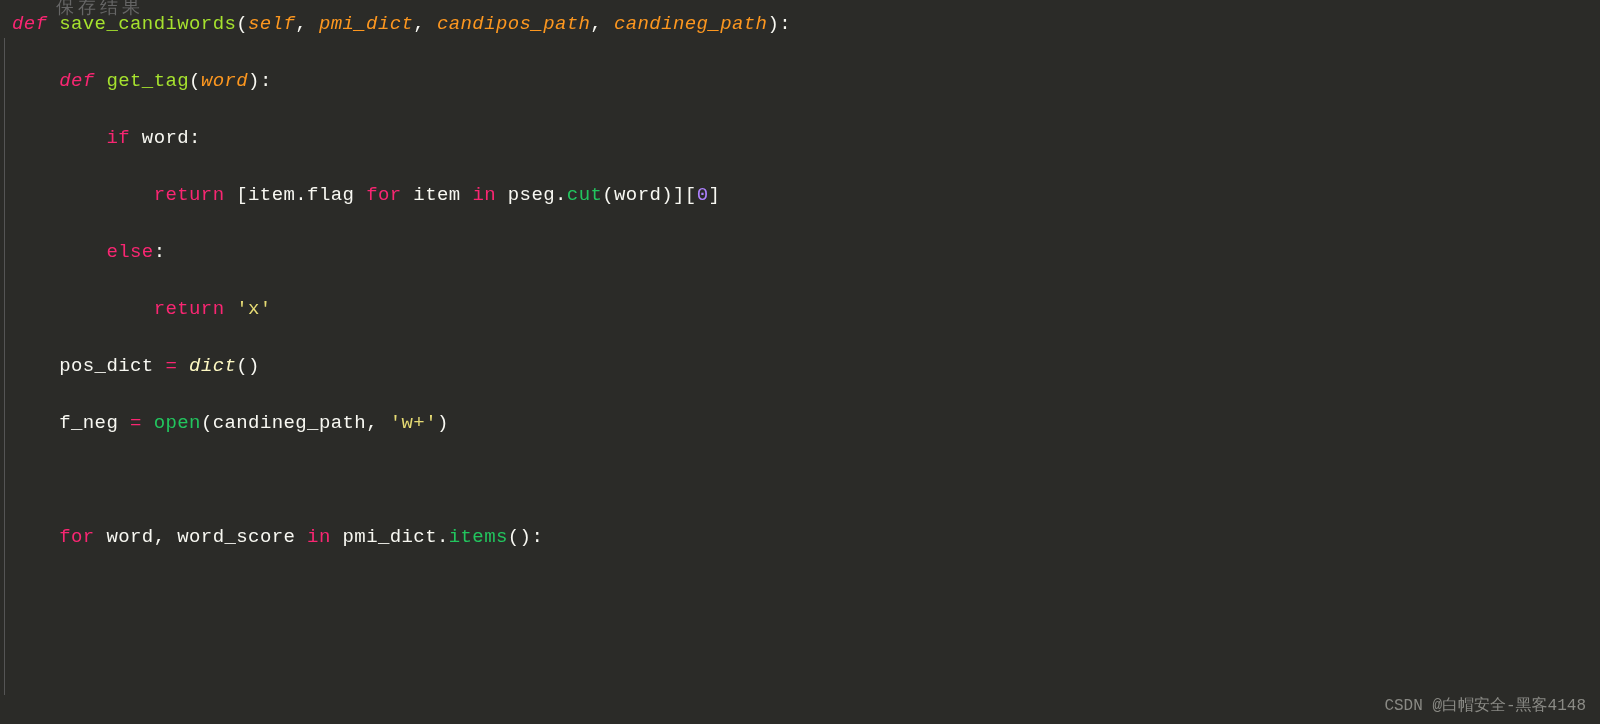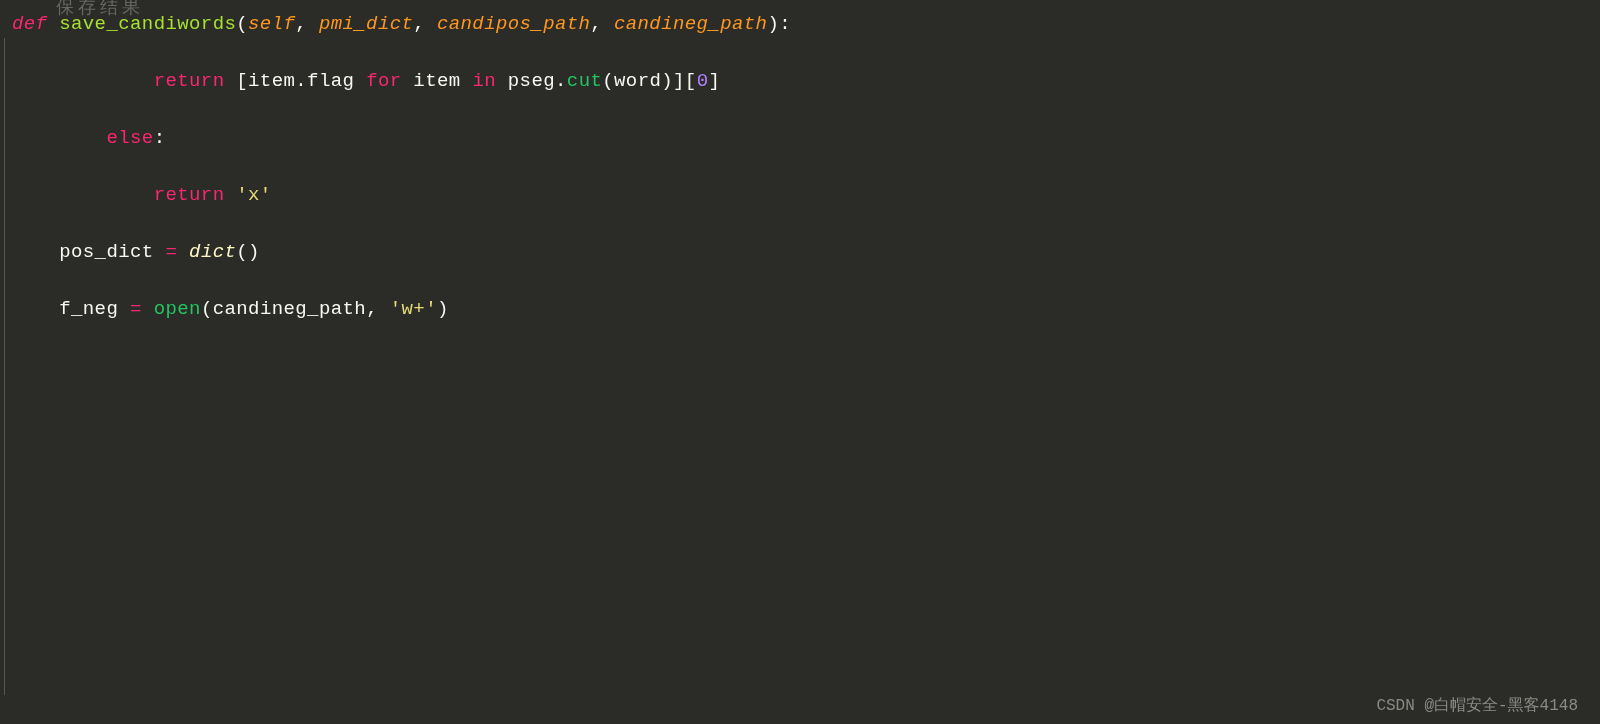--- a/index.html
+++ b/index.html
@@ -63,6 +63,7 @@
 <div class="bar"></div>
 
 <pre><div class="line"><span class="kw">def</span> <span class="fn">save_candiwords</span><span class="punc">(</span><span class="param">self</span><span class="punc">, </span><span class="param">pmi_dict</span><span class="punc">, </span><span class="param">candipos_path</span><span class="punc">, </span><span class="param">candineg_path</span><span class="punc">):</span></div>
+<div class="line">    <span class="kw">def</span> <span class="fn">get_tag</span><span class="punc">(</span><span class="param">word</span><span class="punc">):</span></div>
 <div class="line">            <span class="kw2">return</span> <span class="punc">[</span><span class="txt">item</span><span class="punc">.</span><span class="txt">flag</span> <span class="kw2">for</span> <span class="txt">item</span> <span class="kw2">in</span> <span class="txt">pseg</span><span class="punc">.</span><span class="fncall">cut</span><span class="punc">(</span><span class="txt">word</span><span class="punc">)][</span><span class="num">0</span><span class="punc">]</span></div>
 <div class="line">        <span class="kw2">else</span><span class="punc">:</span></div>
 <div class="line">            <span class="kw2">return</span> <span class="str">'x'</span></div>

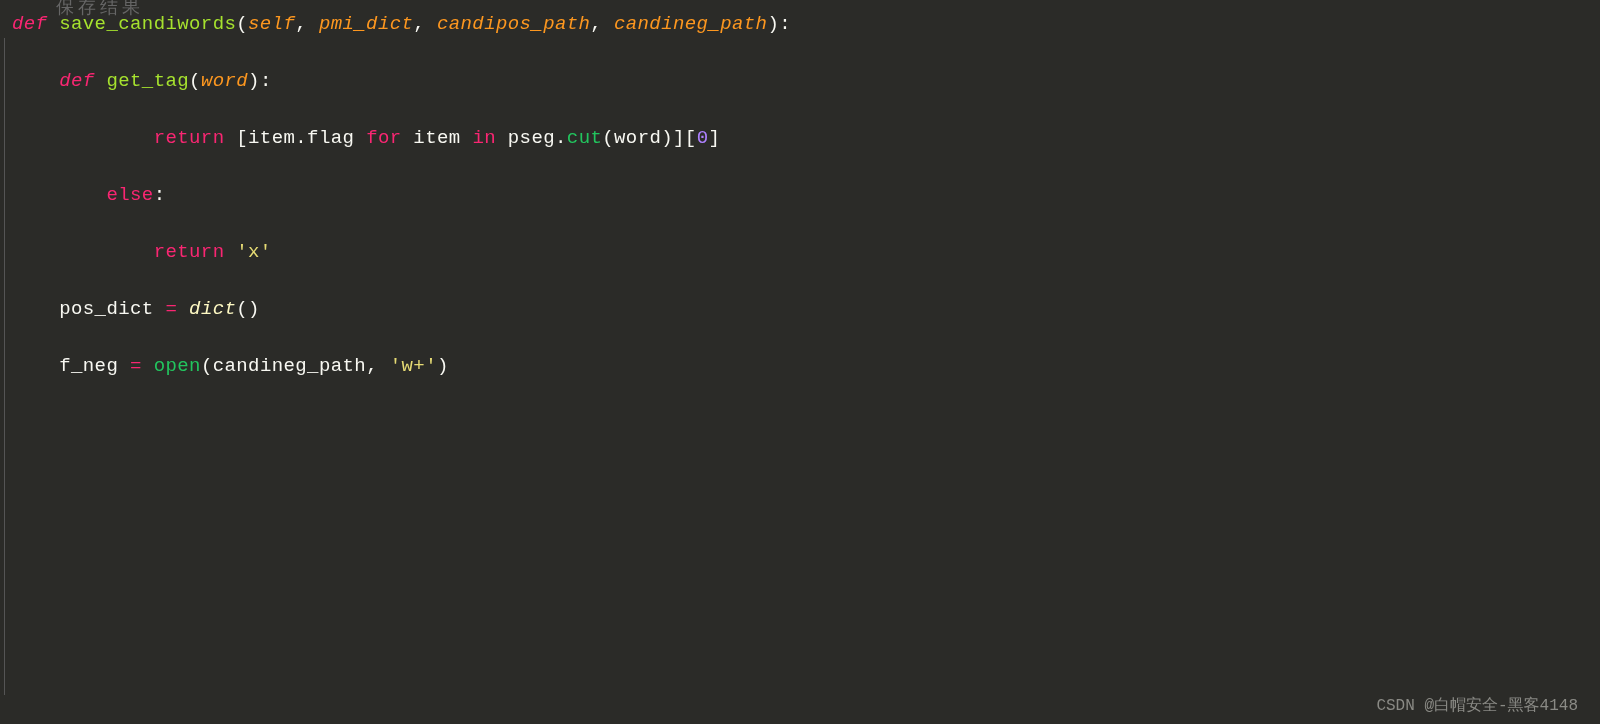--- a/index.html
+++ b/index.html
@@ -64,6 +64,7 @@
 
 <pre><div class="line"><span class="kw">def</span> <span class="fn">save_candiwords</span><span class="punc">(</span><span class="param">self</span><span class="punc">, </span><span class="param">pmi_dict</span><span class="punc">, </span><span class="param">candipos_path</span><span class="punc">, </span><span class="param">candineg_path</span><span class="punc">):</span></div>
 <div class="line">    <span class="kw">def</span> <span class="fn">get_tag</span><span class="punc">(</span><span class="param">word</span><span class="punc">):</span></div>
+<div class="line">        <span class="kw2">if</span> <span class="txt">word</span><span class="punc">:</span></div>
 <div class="line">            <span class="kw2">return</span> <span class="punc">[</span><span class="txt">item</span><span class="punc">.</span><span class="txt">flag</span> <span class="kw2">for</span> <span class="txt">item</span> <span class="kw2">in</span> <span class="txt">pseg</span><span class="punc">.</span><span class="fncall">cut</span><span class="punc">(</span><span class="txt">word</span><span class="punc">)][</span><span class="num">0</span><span class="punc">]</span></div>
 <div class="line">        <span class="kw2">else</span><span class="punc">:</span></div>
 <div class="line">            <span class="kw2">return</span> <span class="str">'x'</span></div>

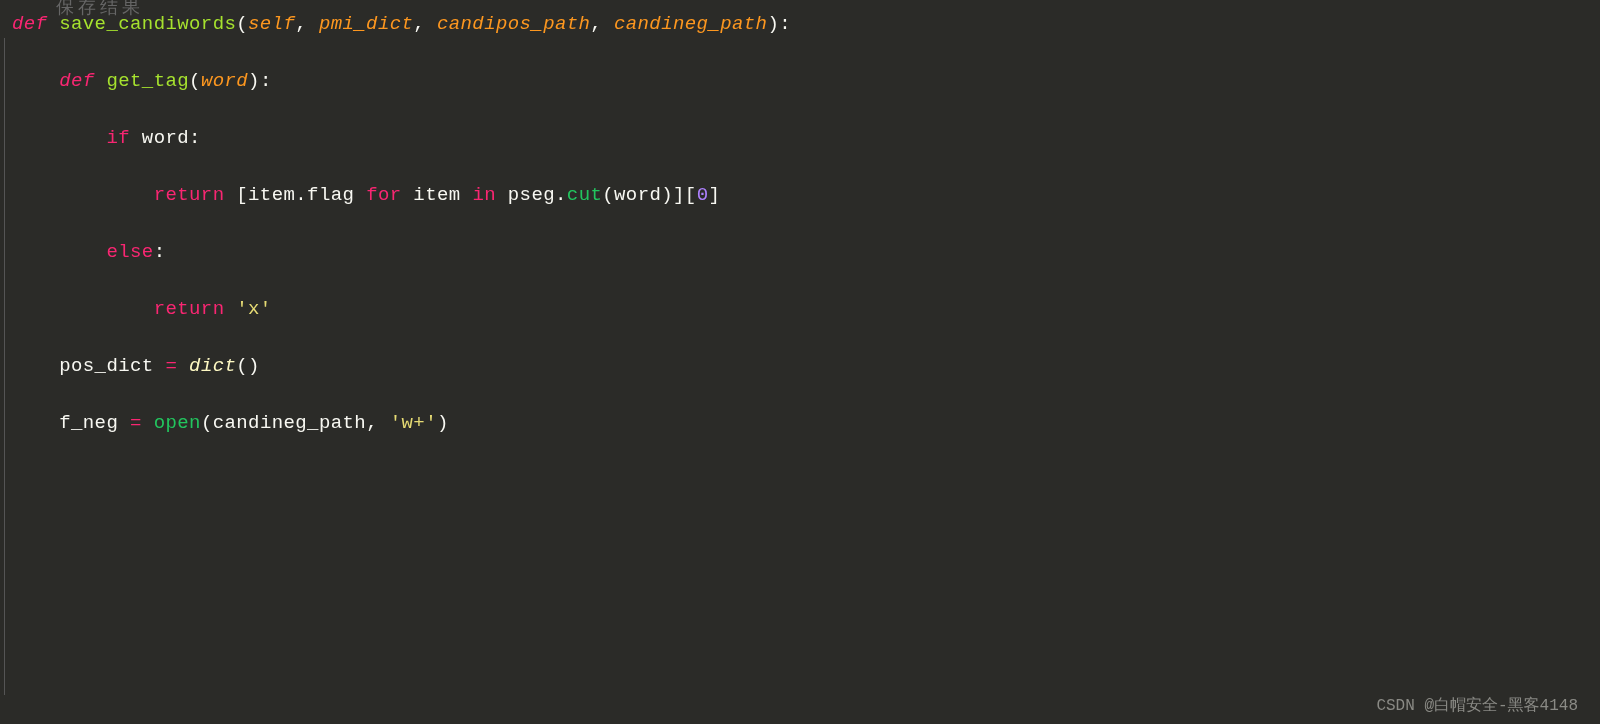--- a/index.html
+++ b/index.html
@@ -71,6 +71,7 @@
 <div class="line">    <span class="txt">pos_dict</span> <span class="op">=</span> <span class="builtin">dict</span><span class="punc">()</span></div>
 <div class="line">    <span class="txt">f_neg</span> <span class="op">=</span> <span class="fncall">open</span><span class="punc">(</span><span class="txt">candineg_path</span><span class="punc">, </span><span class="str">'w+'</span><span class="punc">)</span></div>
 <div class="line"> </div>
+<div class="line">    <span class="kw2">for</span> <span class="txt">word</span><span class="punc">, </span><span class="txt">word_score</span> <span class="kw2">in</span> <span class="txt">pmi_dict</span><span class="punc">.</span><span class="fncall">items</span><span class="punc">():</span></div>
 
 
 

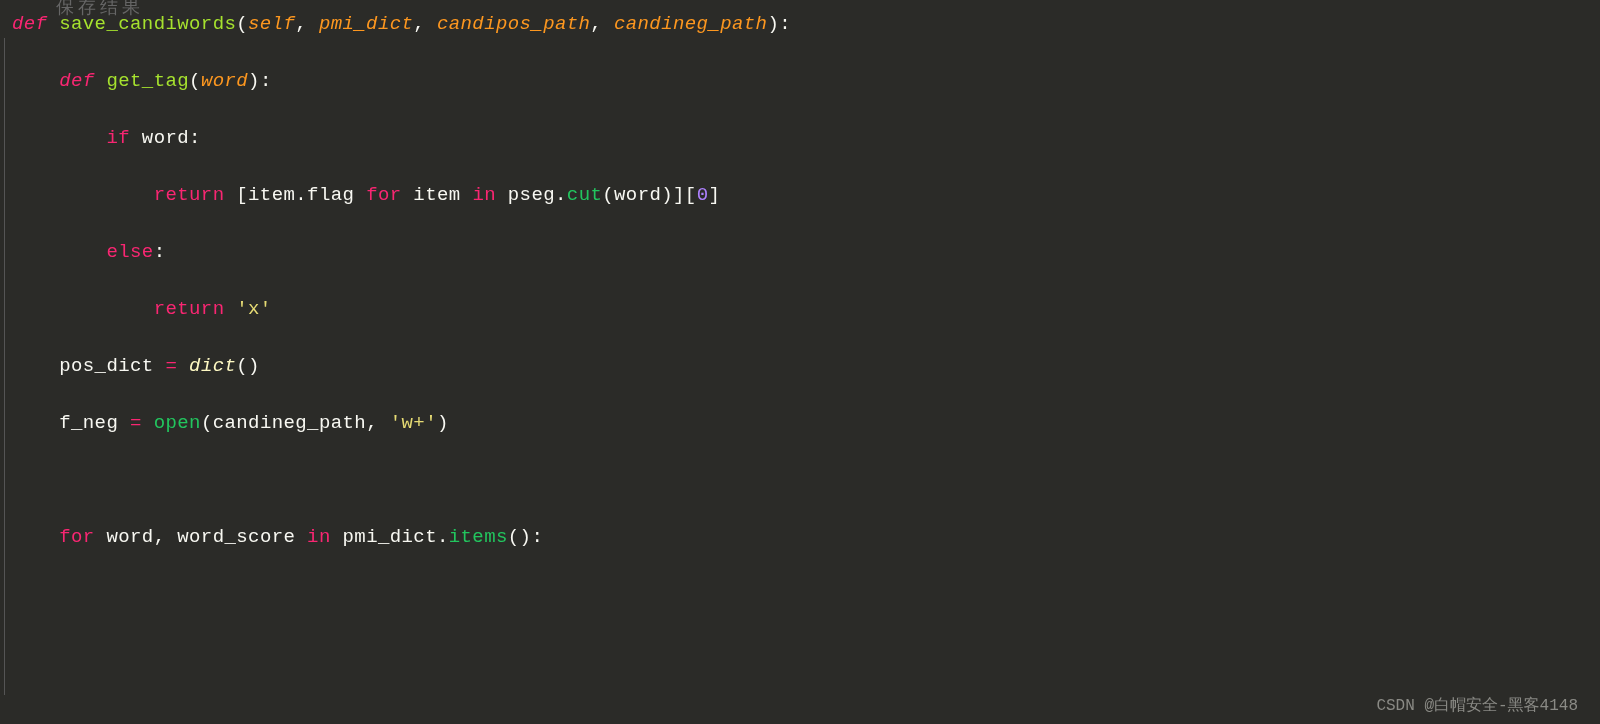--- a/index.html
+++ b/index.html
@@ -48,7 +48,7 @@
     .watermark {
       position: absolute;
       bottom: 4px;
-      right: 22px;
+      right: 14px;
       color: #8a8a85;
       font-size: 16px;
       font-style: normal;

